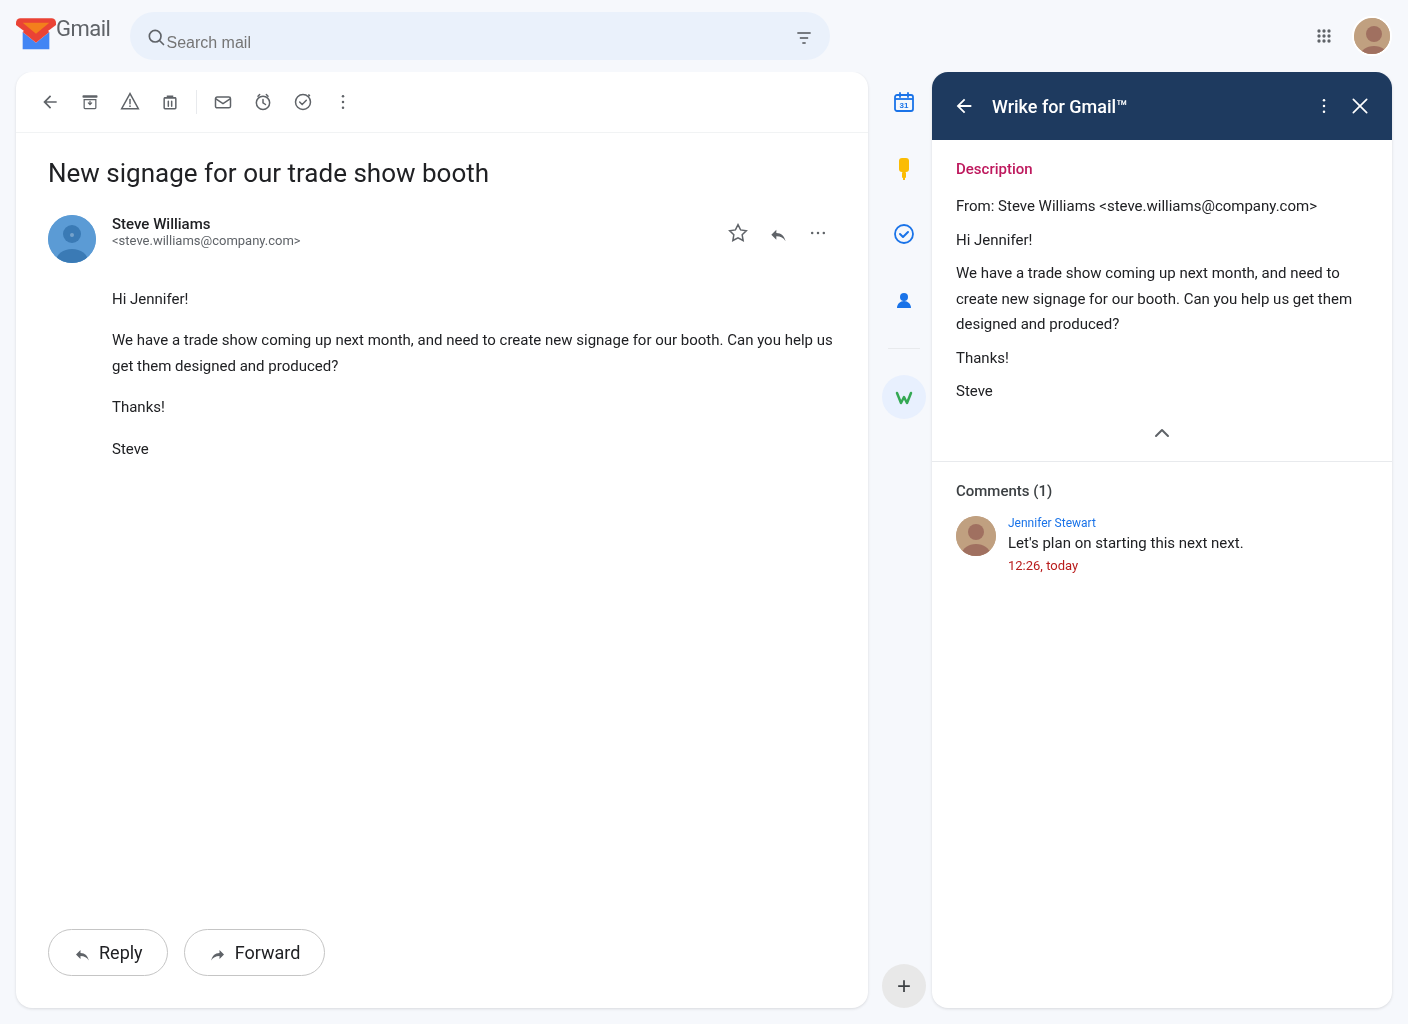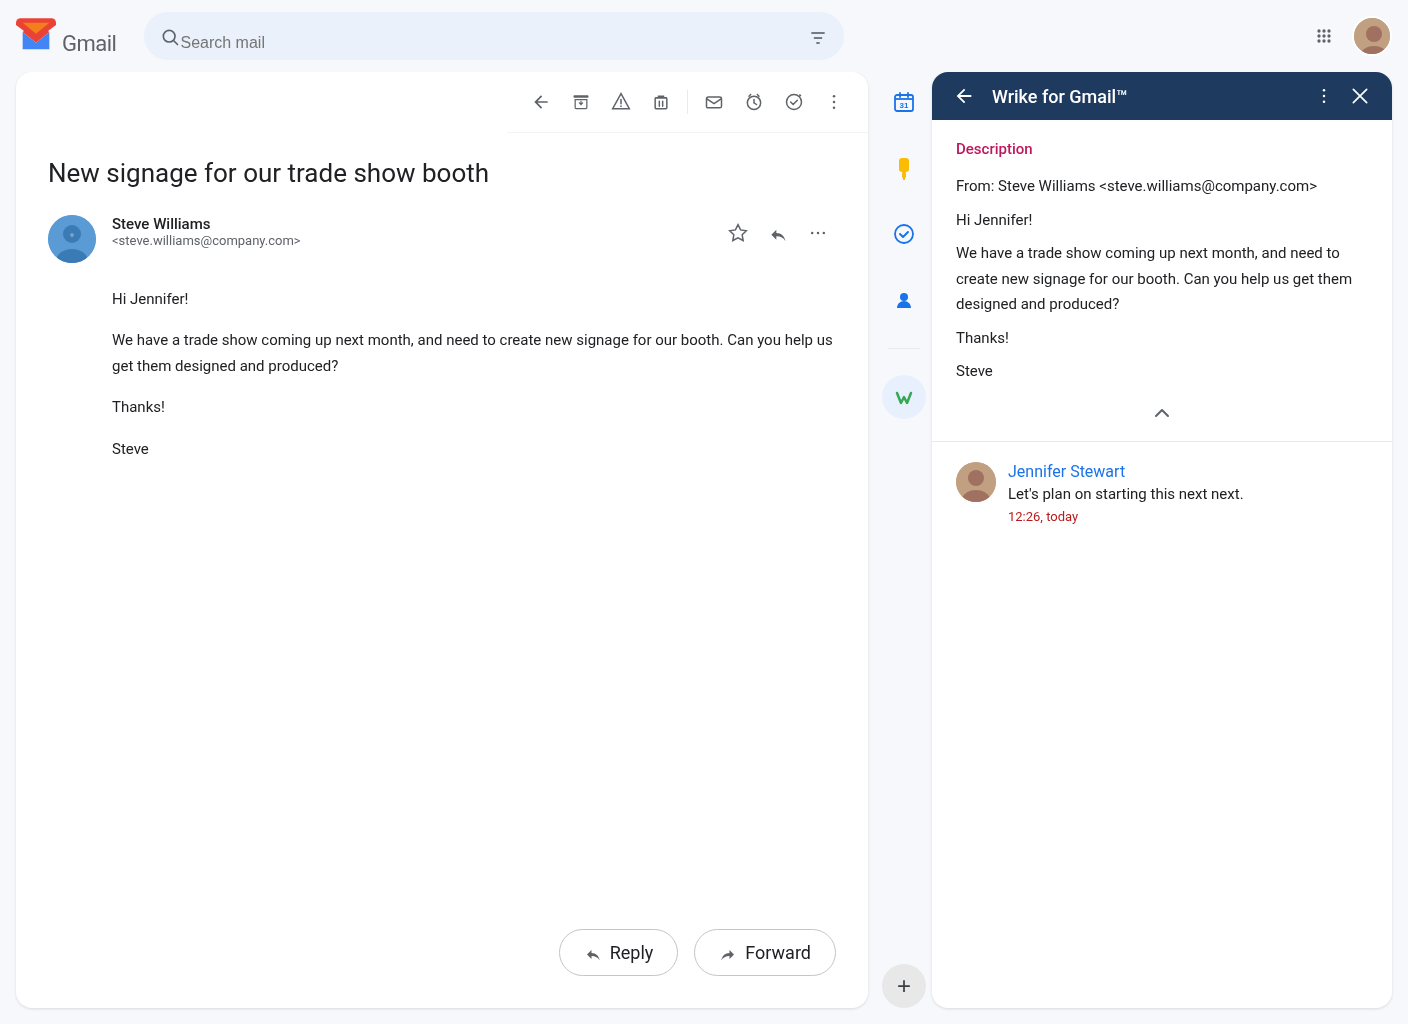--- a/index.html
+++ b/index.html
@@ -25,9 +25,8 @@
     }
     .gmail-logo {
       display: flex;
-      align-items: flex-end;
-      gap: 6px;
-      margin-right: 16px;
+      align-items: flex-start;
+      margin-right: 8px;
     }
     .gmail-logo-m {
       width: 40px;

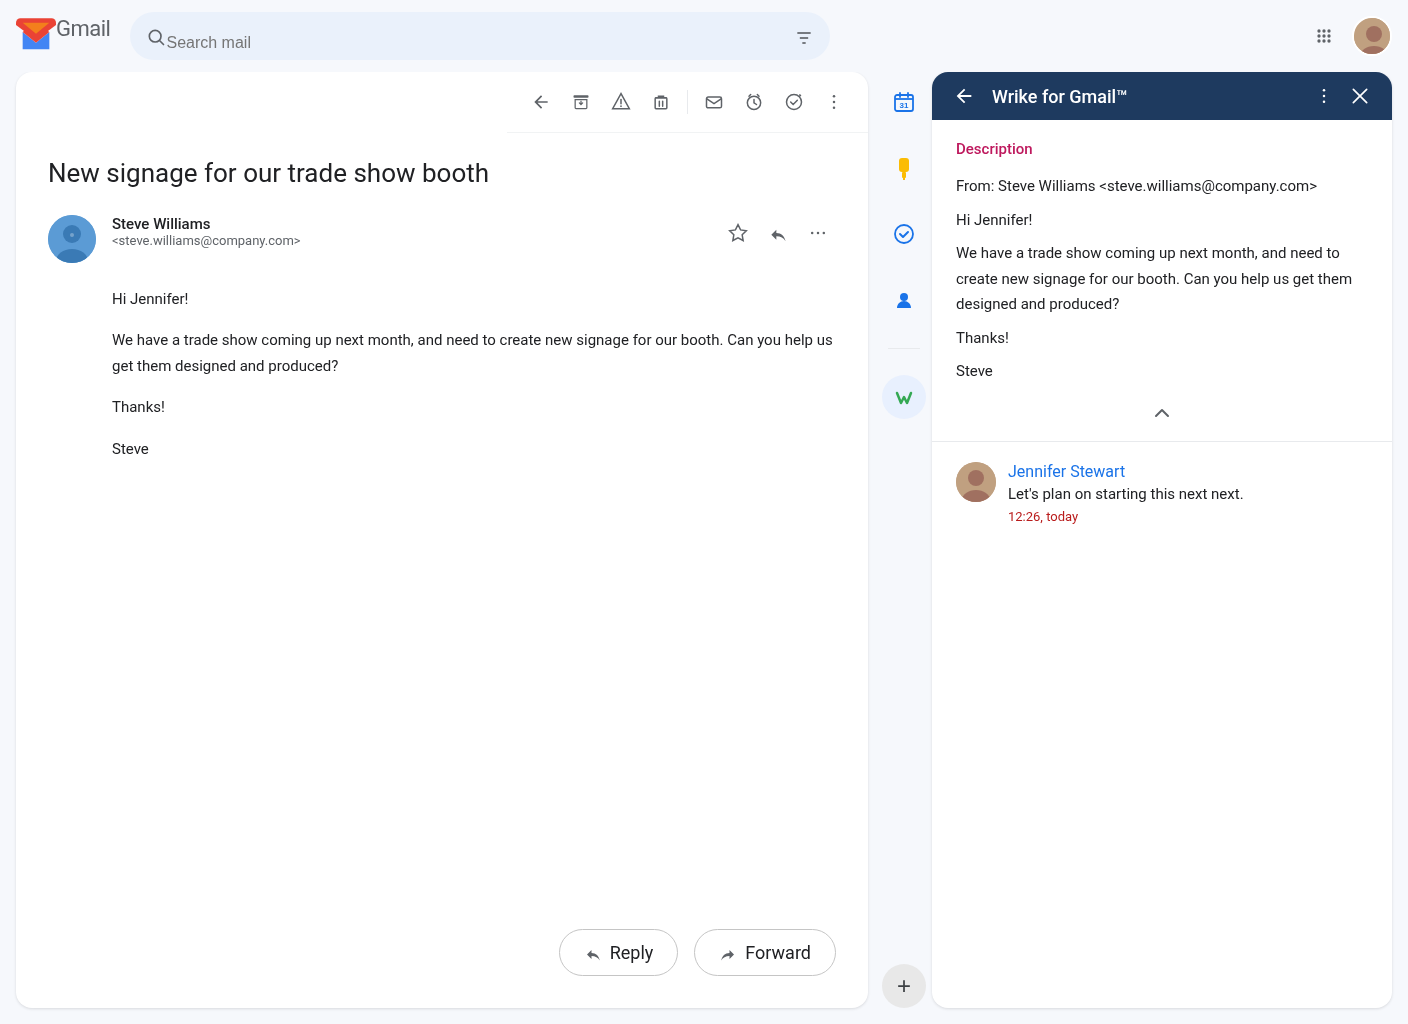--- a/index.html
+++ b/index.html
@@ -270,7 +270,7 @@
       padding: 14px 16px;
       gap: 12px;
       color: #fff;
-      height: 48px;
+      height: 68px;
       flex-shrink: 0;
     }
     .wrike-back-btn {

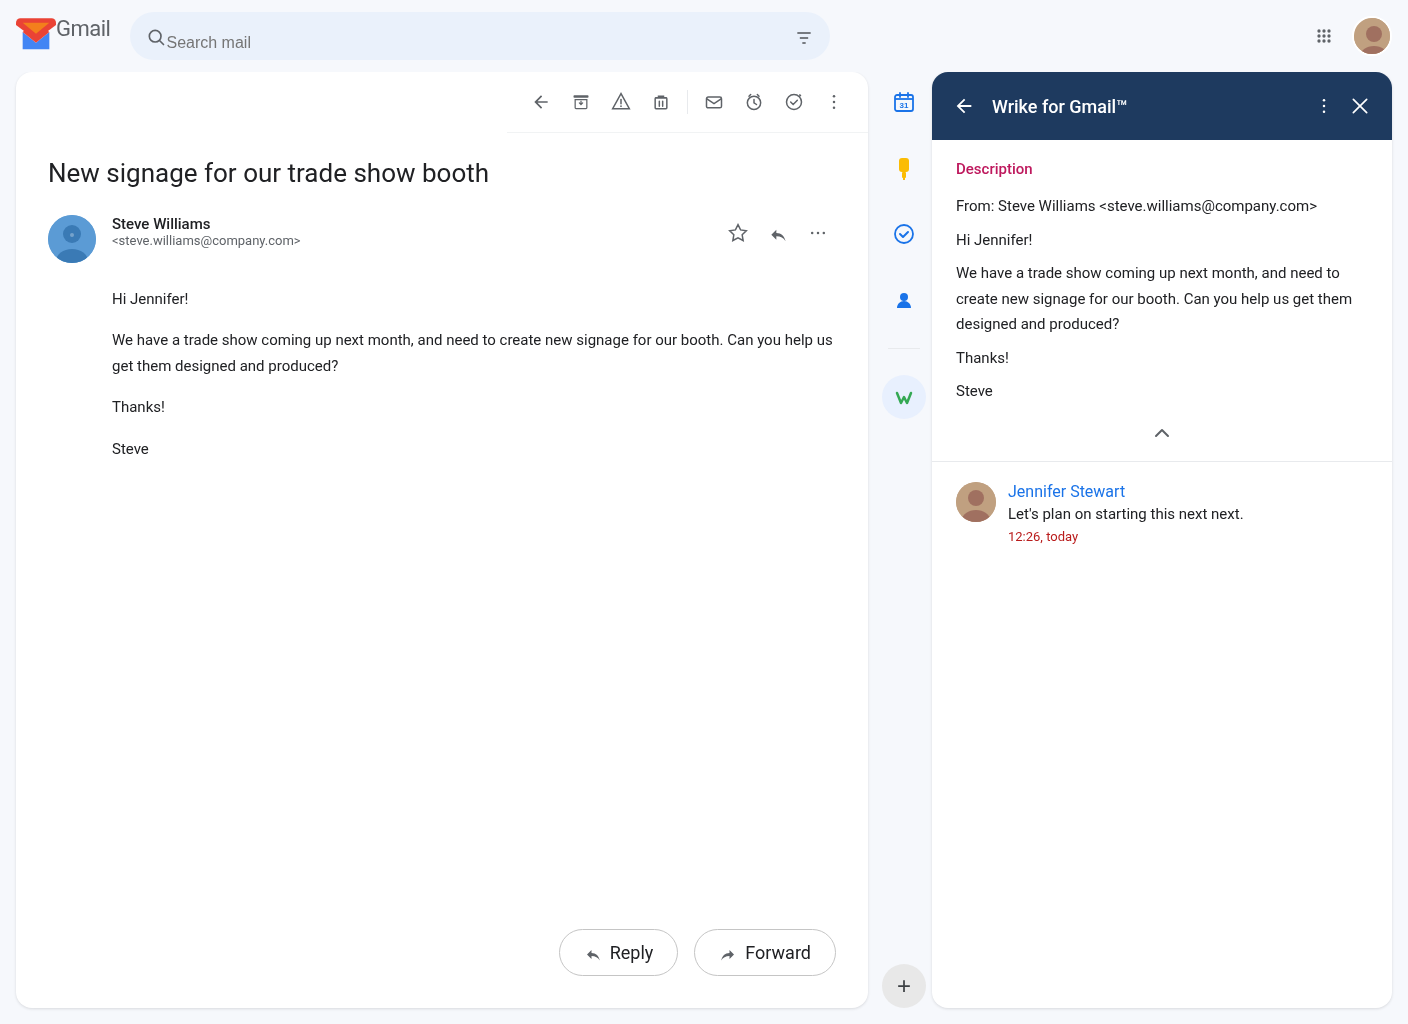--- a/index.html
+++ b/index.html
@@ -112,7 +112,6 @@
       display: flex;
       flex-direction: column;
       box-shadow: 0 1px 3px rgba(0,0,0,0.12);
-      align-items: flex-end;
     }
 
     

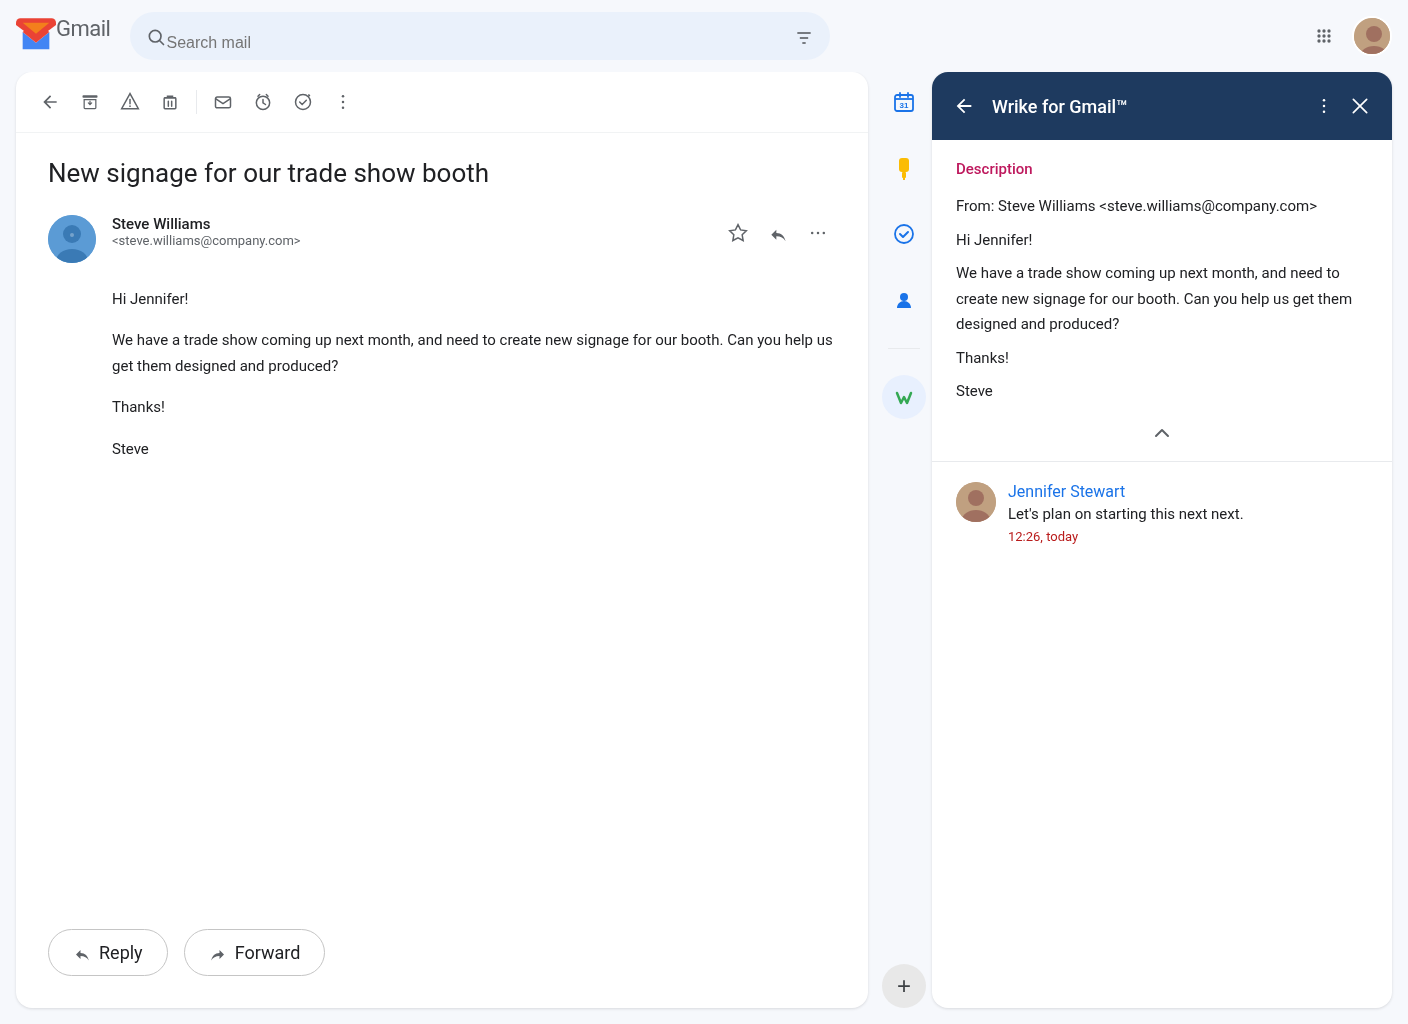--- a/index.html
+++ b/index.html
@@ -661,6 +661,7 @@
       <div class="wrike-divider"></div>
 
       <div class="wrike-comments-section">
+        <div class="comments-label">Comments (1)</div>
         <div class="comment-item">
           <div class="comment-avatar">
             <svg viewBox="0 0 40 40" width="40" height="40">

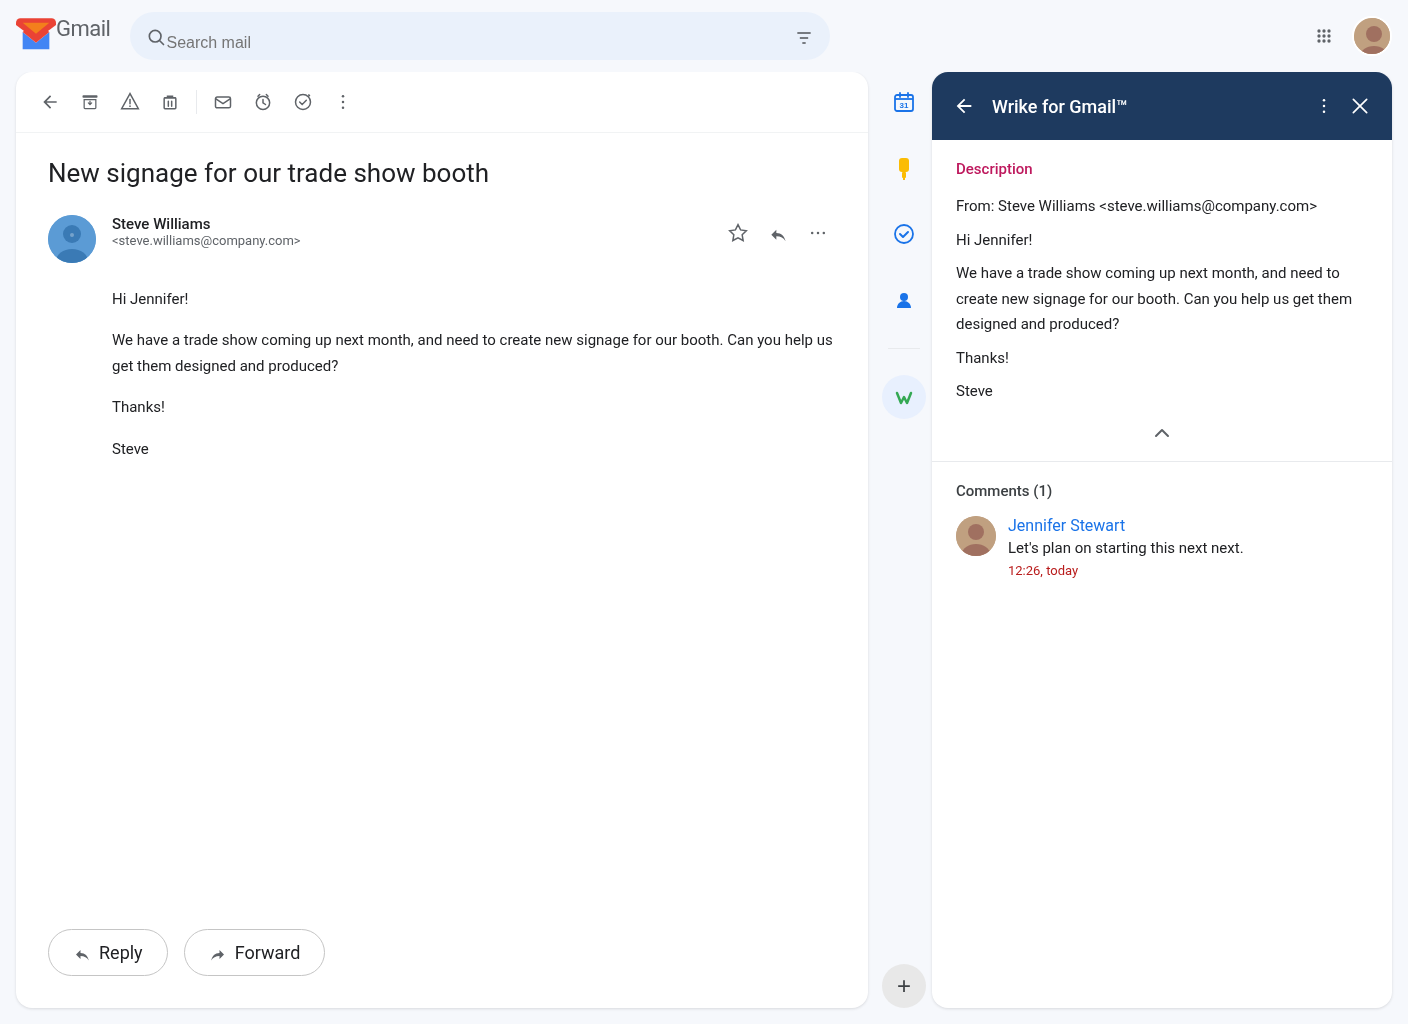--- a/index.html
+++ b/index.html
@@ -362,7 +362,7 @@
     }
     .comment-body {}
     .comment-author {
-      font-size: 16px;
+      font-size: 12px;
       color: #1a73e8;
       font-weight: 400;
       margin-bottom: 2px;

